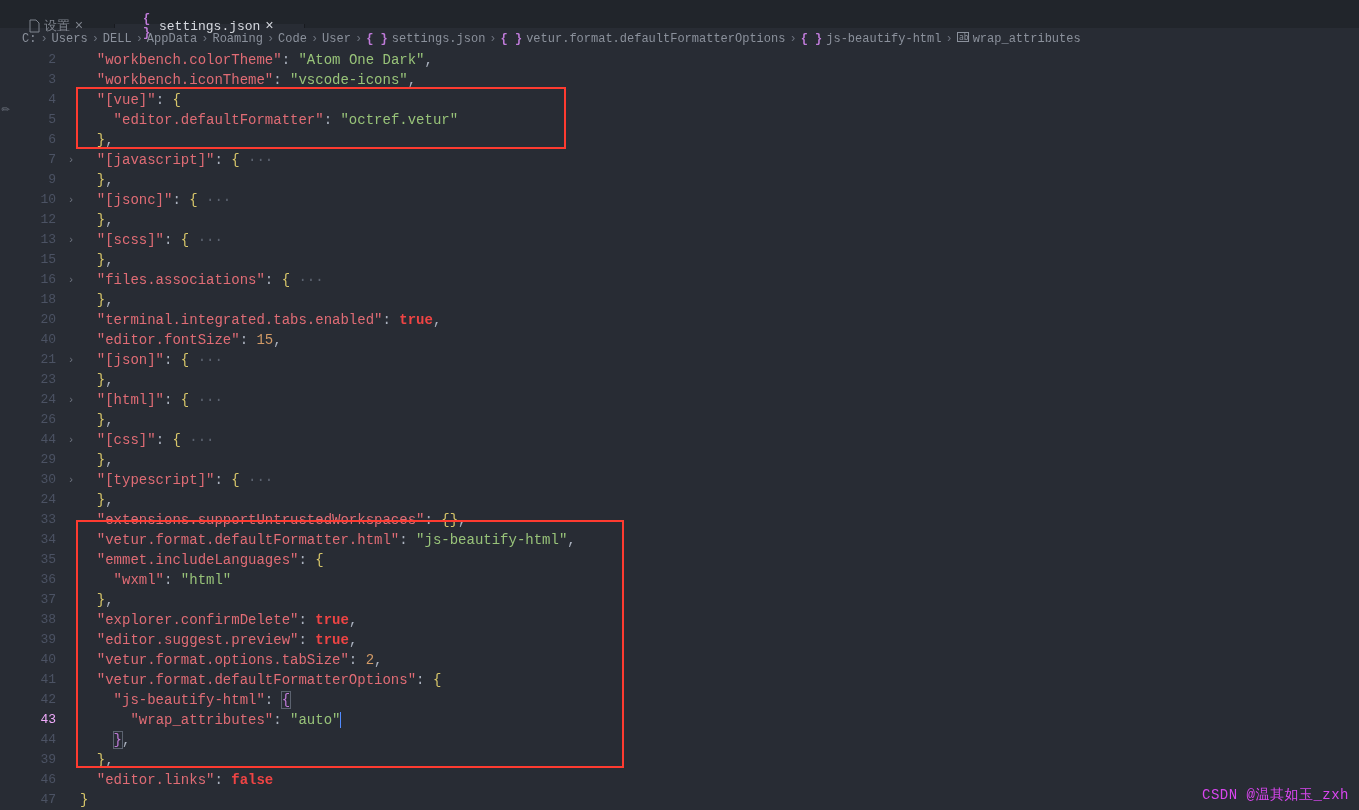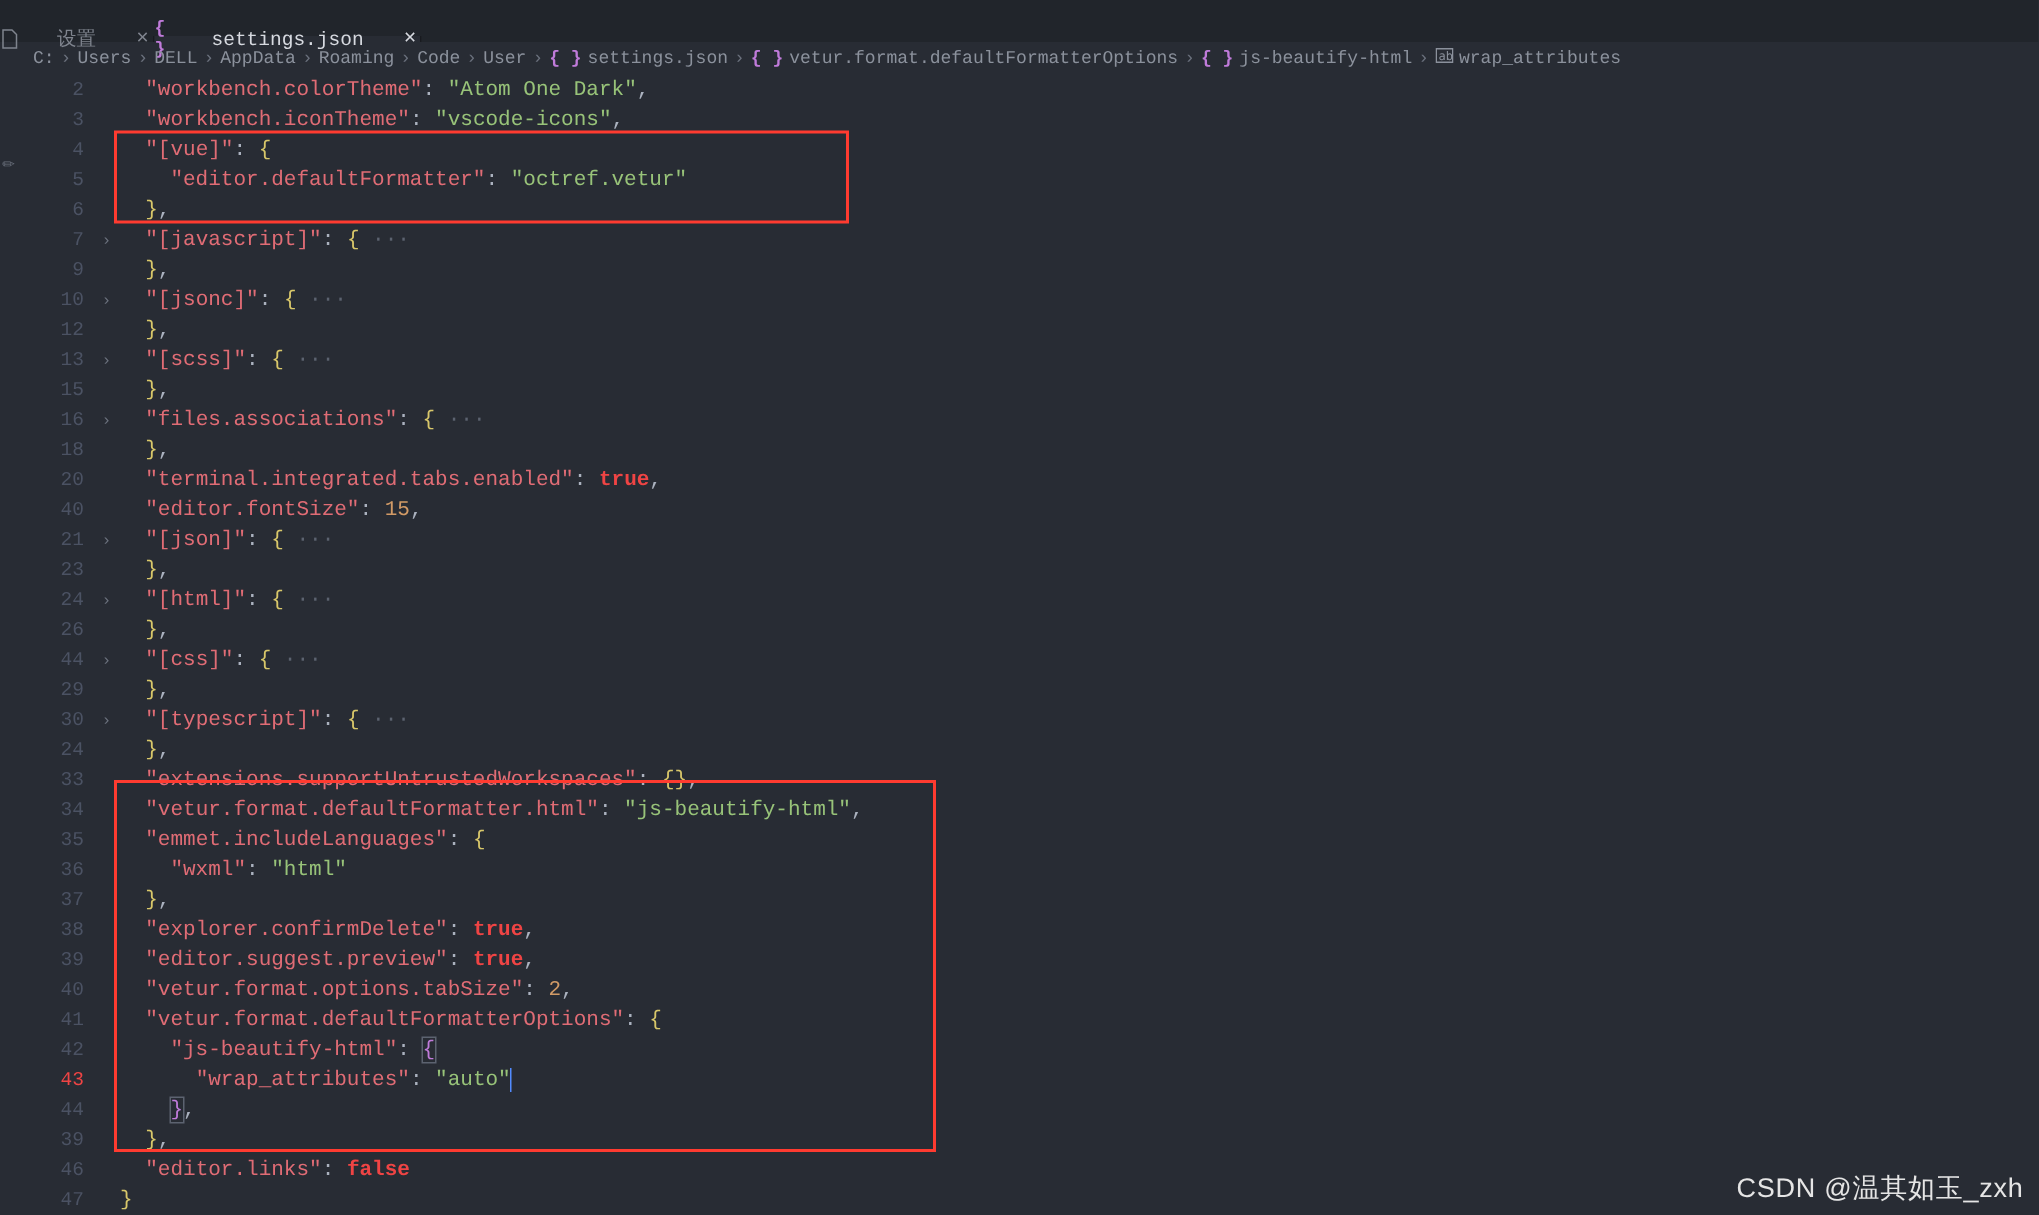--- a/index.html
+++ b/index.html
@@ -22,8 +22,8 @@
 .tab {
   display: flex;
   align-items: center;
-  padding: 0 0;
-  gap: 24px;
+  padding: 0 28px;
+  gap: 2px;
   color: #7f848e;
   font-size: 13px;
   cursor: pointer;

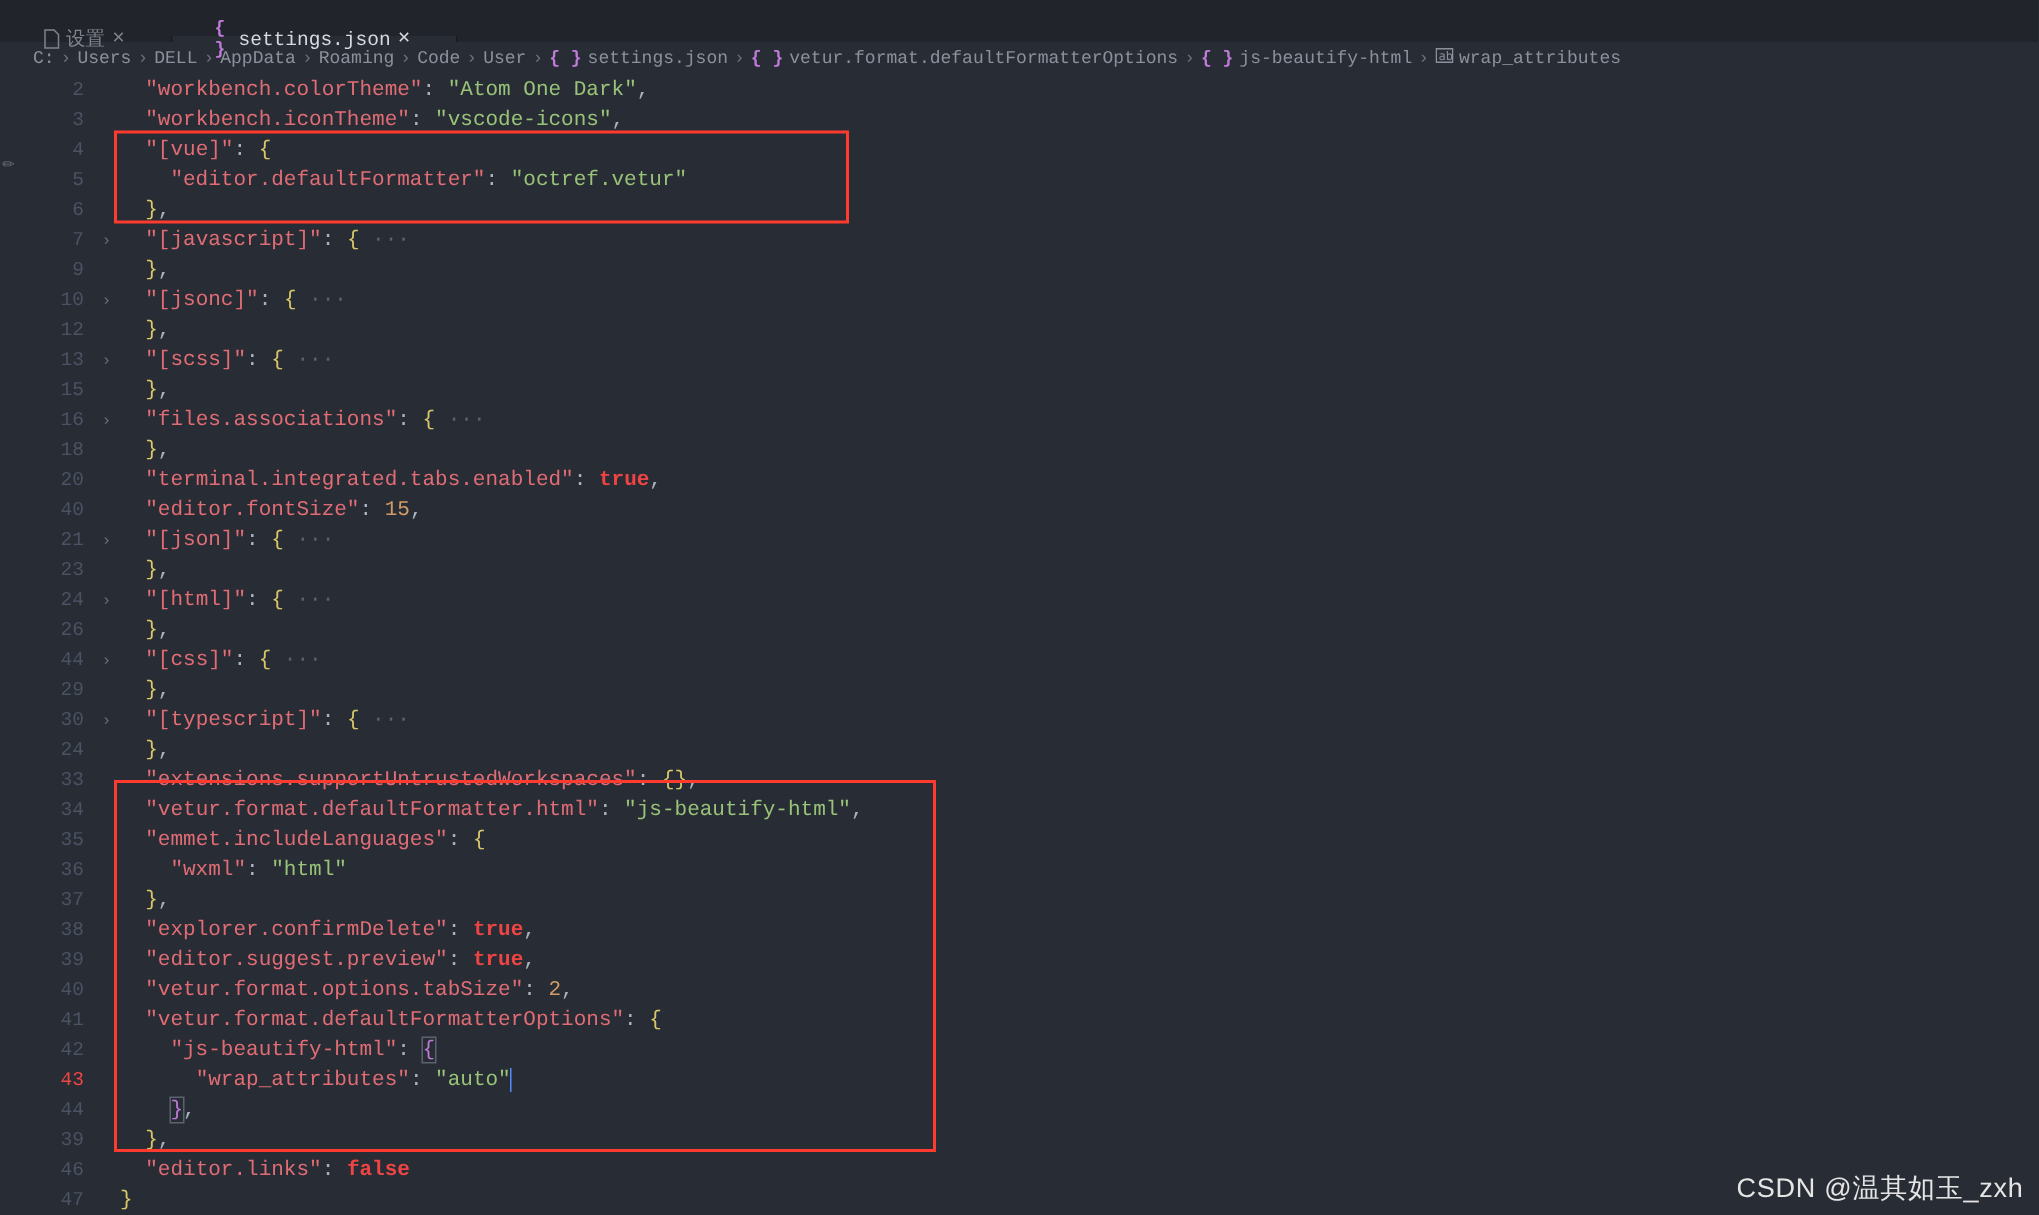--- a/index.html
+++ b/index.html
@@ -85,7 +85,7 @@
   font-size: 14px;
 }
 .gutter .line, .fold-col .line { font-size: 13px; }
-.active-ln { color: #ef4444; text-align: right; }
+.active-ln { color: #f0abfc; text-align: right; }
 .chev { cursor: pointer; font-size: 11px; display: inline-block; width: 100%; text-align: center; }
 .tk-key { color: #e06c75; }
 .tk-str { color: #98c379; }

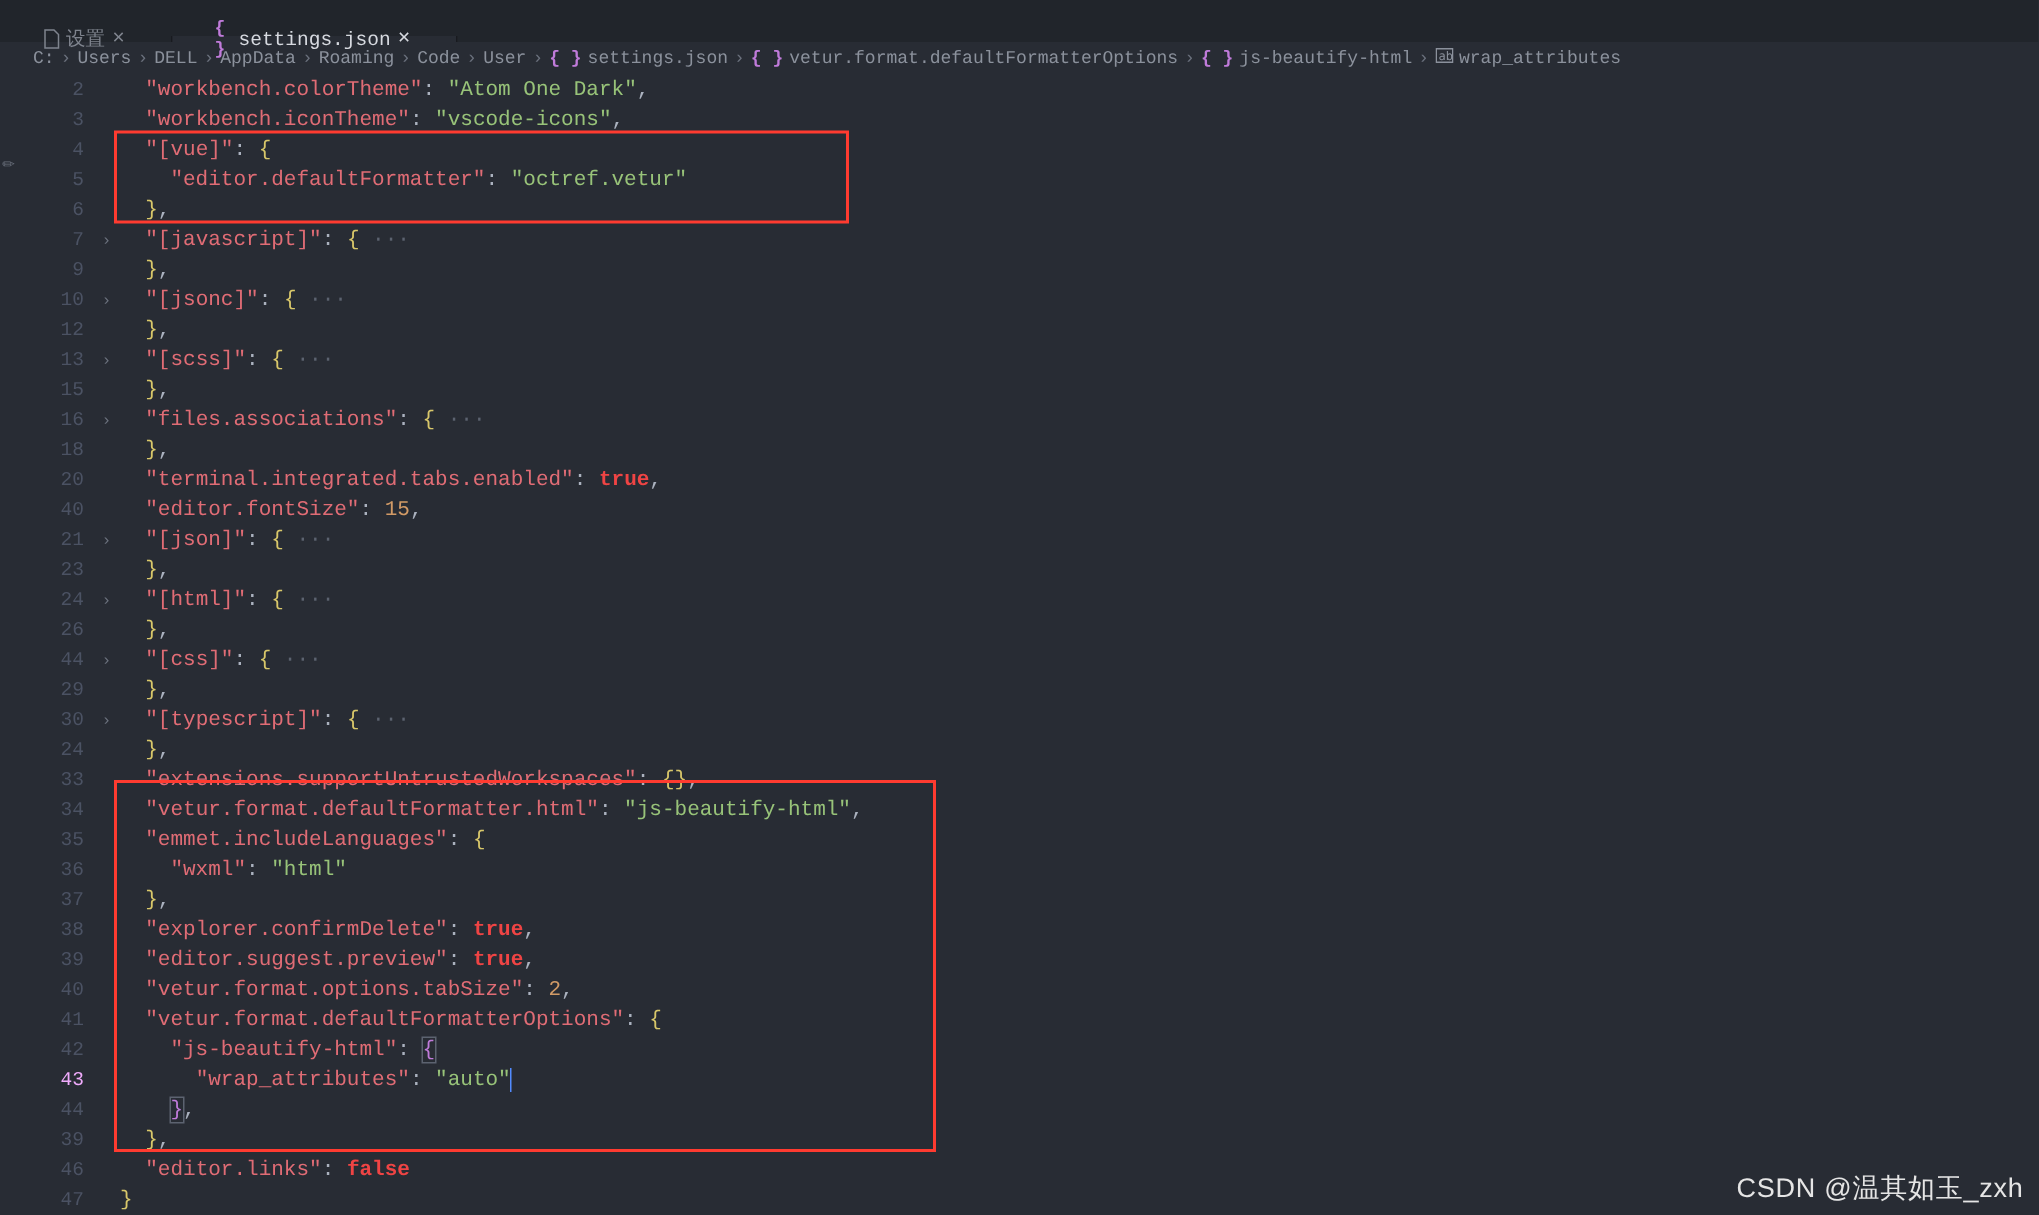--- a/index.html
+++ b/index.html
@@ -107,9 +107,9 @@
   position: absolute;
   bottom: 6px;
   right: 10px;
-  font-size: 18px;
-  color: #e5e5e5;
-  font-family: Liberation Sans, sans-serif;
+  font-size: 14px;
+  color: #d946ef;
+  font-family: Liberation Mono, monospace;
   letter-spacing: 0.5px;
 }
 .braces-icon { color: #c07bda; font-weight: bold; font-size: 12px; }

